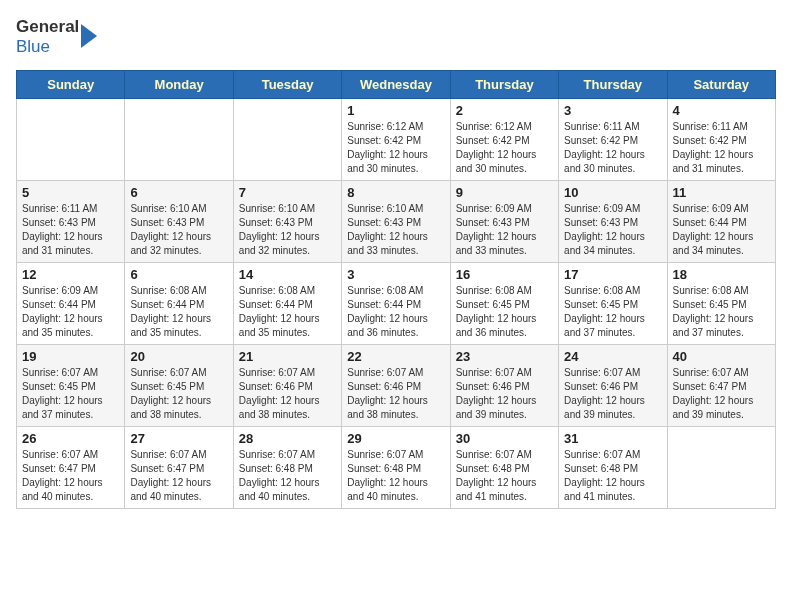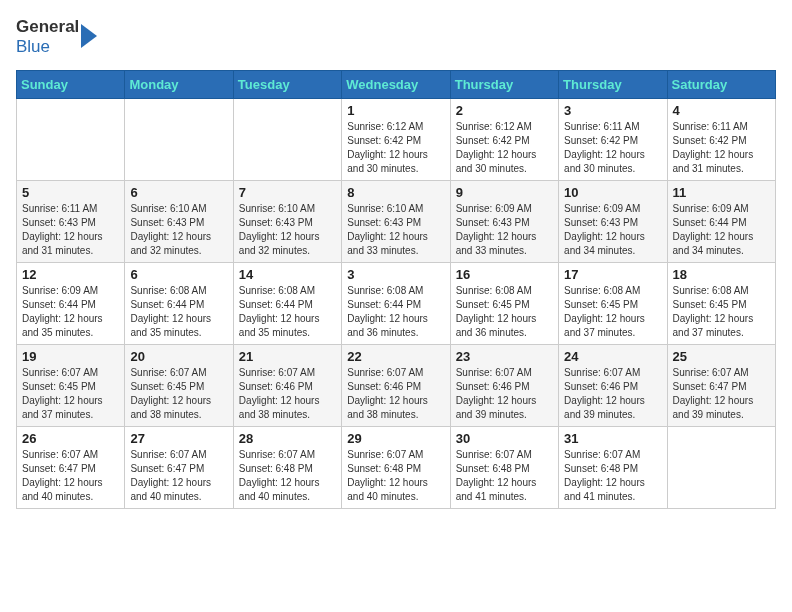--- a/index.html
+++ b/index.html
@@ -32,9 +32,9 @@
     }
     .calendar thead th {
       background-color: #2a6db5;
-      color: #5eead4;
+      color: #fef9c3;
       padding: 6px 4px;
-      text-align: left;
+      text-align: center;
       font-size: 13px;
       font-weight: bold;
       border: 1px solid #1a5a9a;

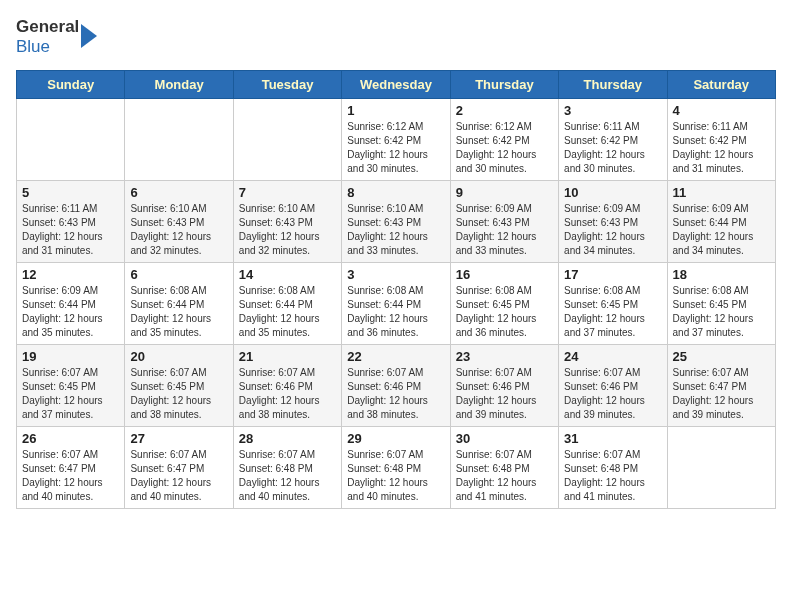--- a/index.html
+++ b/index.html
@@ -254,7 +254,7 @@
 Daylight: 12 hours and 39 minutes.</div>
         </td>
         <td>
-          <div class="day-number">25</div>
+          <div class="day-number">40</div>
           <div class="day-info" style="white-space: pre-line;">Sunrise: 6:07 AM
 Sunset: 6:47 PM
 Daylight: 12 hours and 39 minutes.</div>

